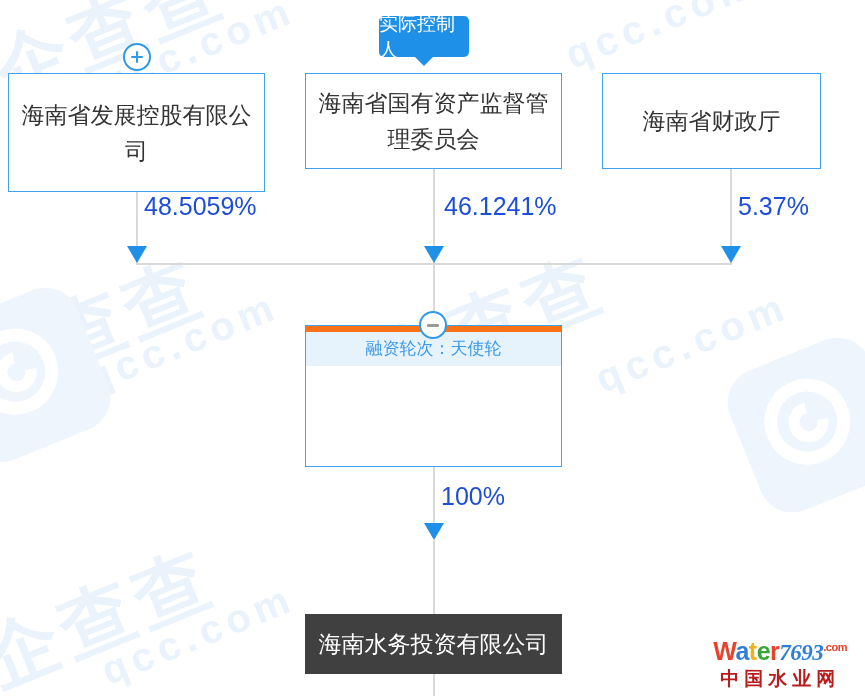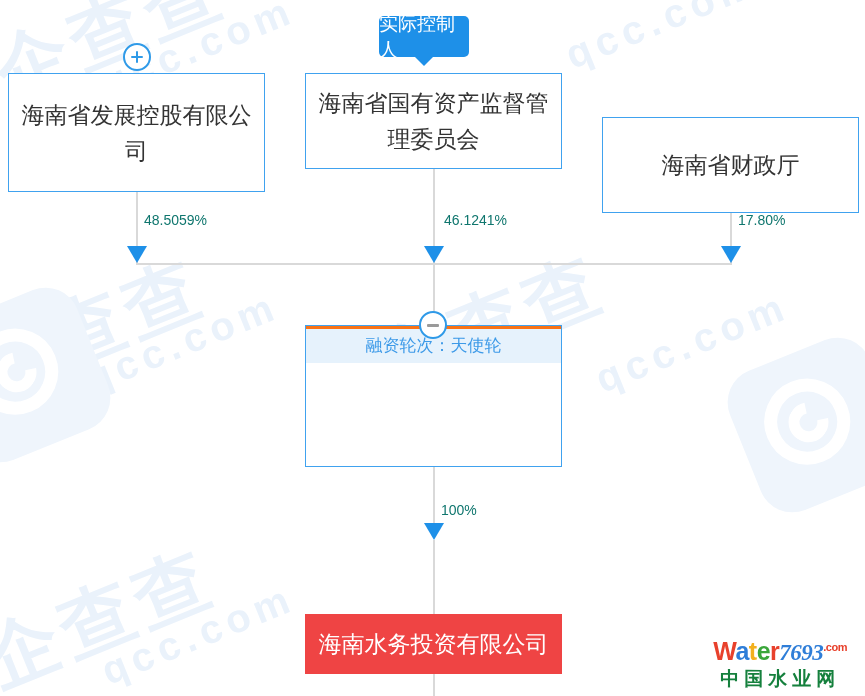--- a/index.html
+++ b/index.html
@@ -315,7 +315,7 @@
     <div class="card-title">海南省国有资产监督管理委员会</div>
   </div>
 
-  <div class="card" style="left:602px; top:73px; width:257px; height:96px;margin-top:44px;">
+  <div class="card" style="left:602px; top:73px; width:219px; height:96px;">
     <div class="card-title">海南省财政厅</div>
   </div>
 

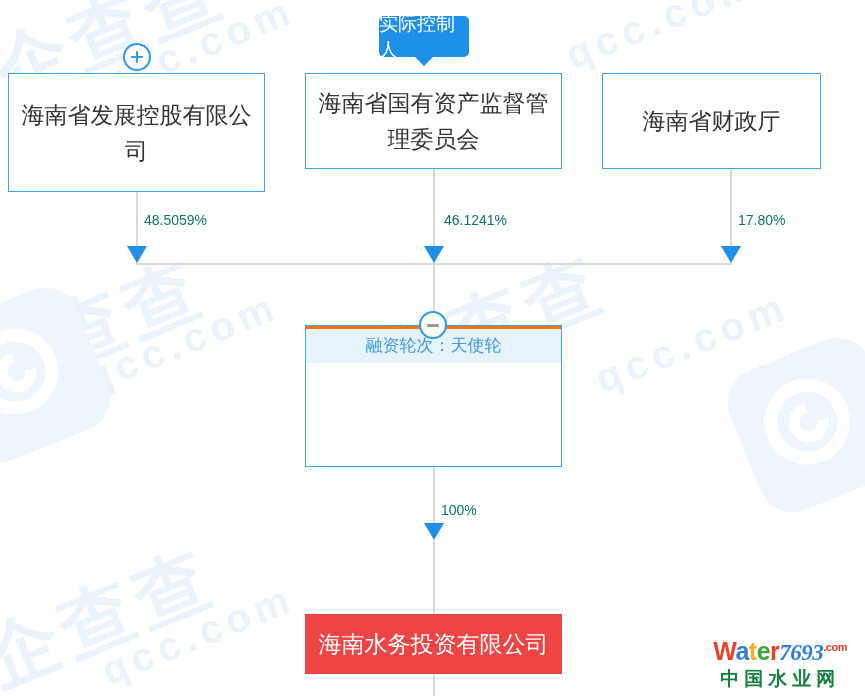--- a/index.html
+++ b/index.html
@@ -201,12 +201,11 @@
   
   .pct {
     position: absolute;
-    color: #0f766e;
-    font-size: 14px;
+    color: #1d4ed8;
+    font-size: 25px;
     white-space: nowrap;
     z-index: 4;
     font-family: "Liberation Sans", sans-serif;
-    margin-top: 20px;
   }
 
   

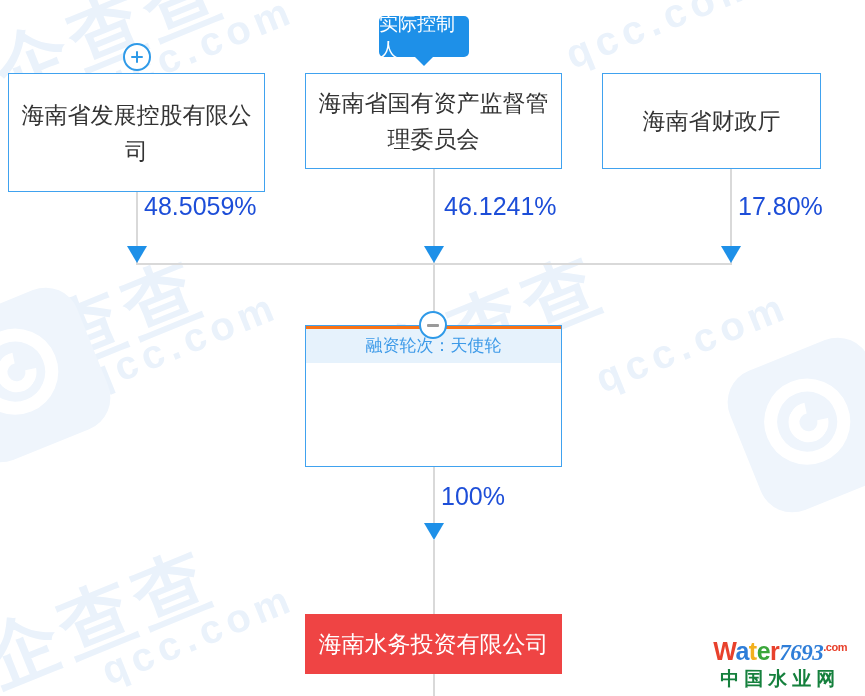--- a/index.html
+++ b/index.html
@@ -320,7 +320,7 @@
 
   <div class="pct" style="left:144px; top:192px;">48.5059%</div>
   <div class="pct" style="left:444px; top:192px;">46.1241%</div>
-  <div class="pct" style="left:738px; top:192px;">17.80%</div>
+  <div class="pct" style="left:738px; top:192px;">5.37%</div>
 
   <div class="card" style="left:305px; top:325px; width:257px; height:142px;">
     <div class="card-footer">融资轮次：天使轮</div>

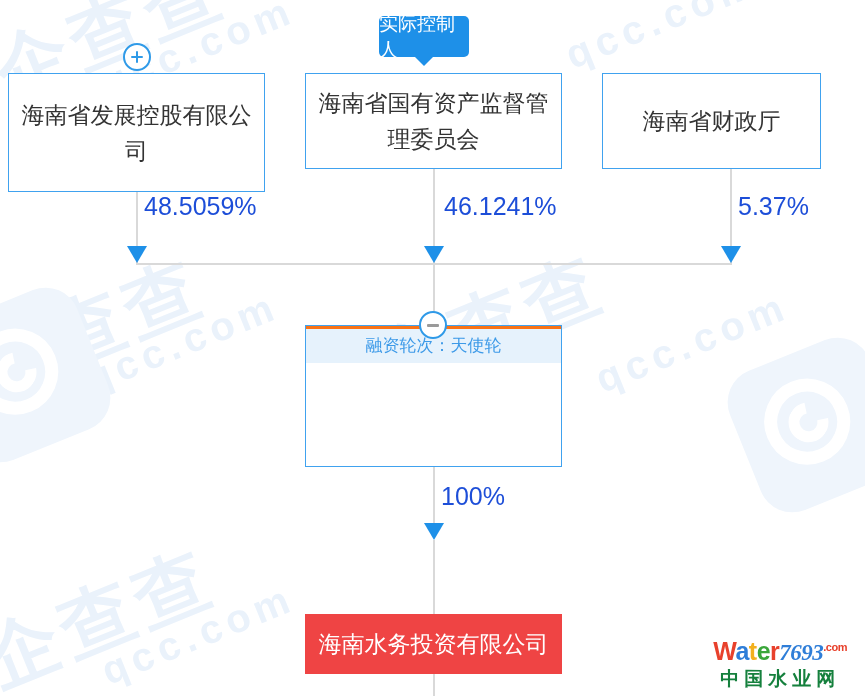--- a/index.html
+++ b/index.html
@@ -121,7 +121,7 @@
     font-size: 17px;
     line-height: 34px;
     text-align: center;
-    border-top: 3px solid #f97316;
+    border-top: 6px solid #f97316;
   }
 
   .card-solid {

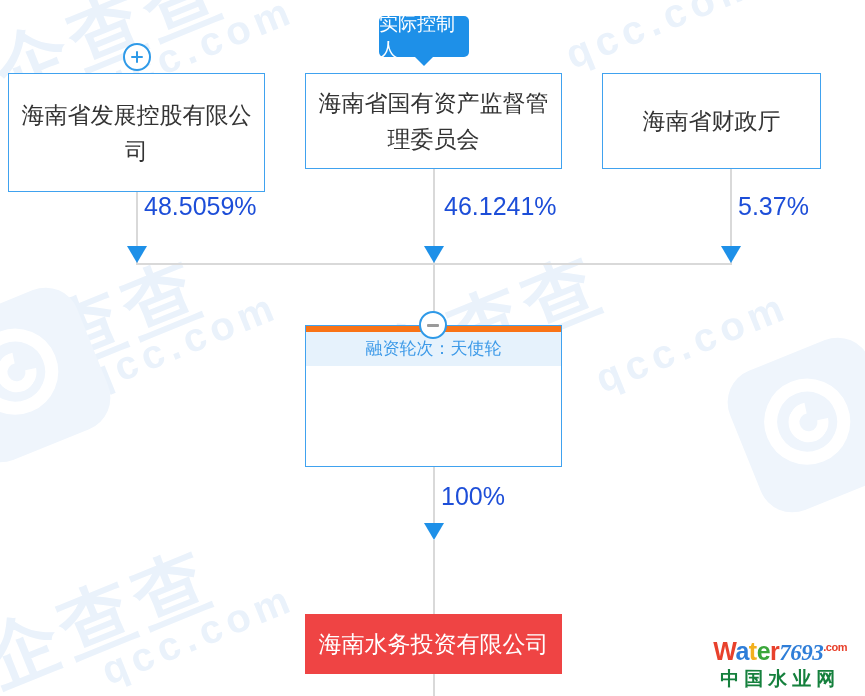--- a/index.html
+++ b/index.html
@@ -127,7 +127,7 @@
   .card-solid {
     position: absolute;
     box-sizing: border-box;
-    background: #ef4444;
+    background: #404040;
     z-index: 3;
     display: flex;
     align-items: center;

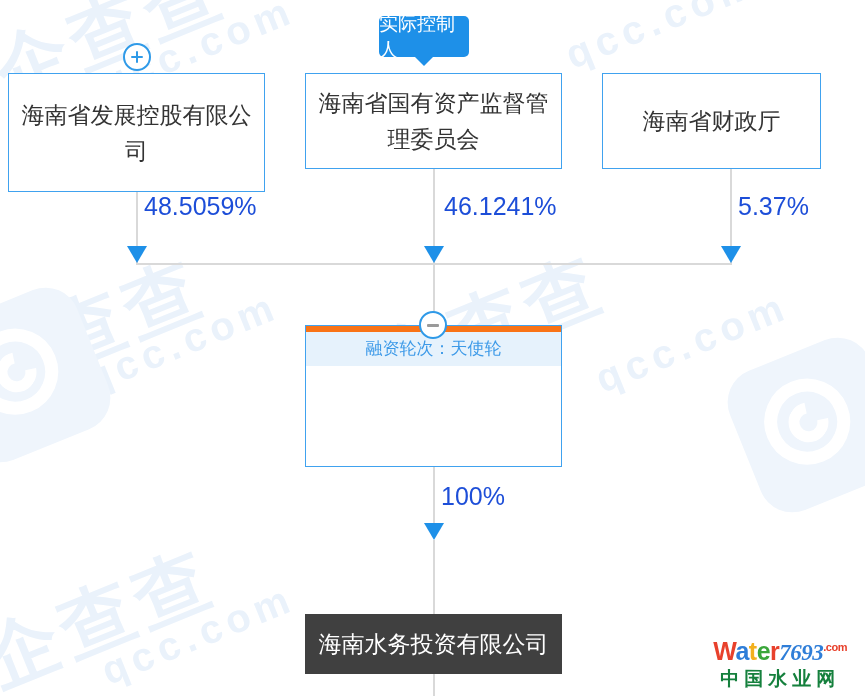--- a/index.html
+++ b/index.html
@@ -247,7 +247,7 @@
     font-size: 19px;
     font-weight: 700;
     letter-spacing: 5px;
-    color: #15803d;
+    color: #b91c1c;
     font-family: "DejaVu Sans", "Liberation Sans", sans-serif;
   }
 </style>

